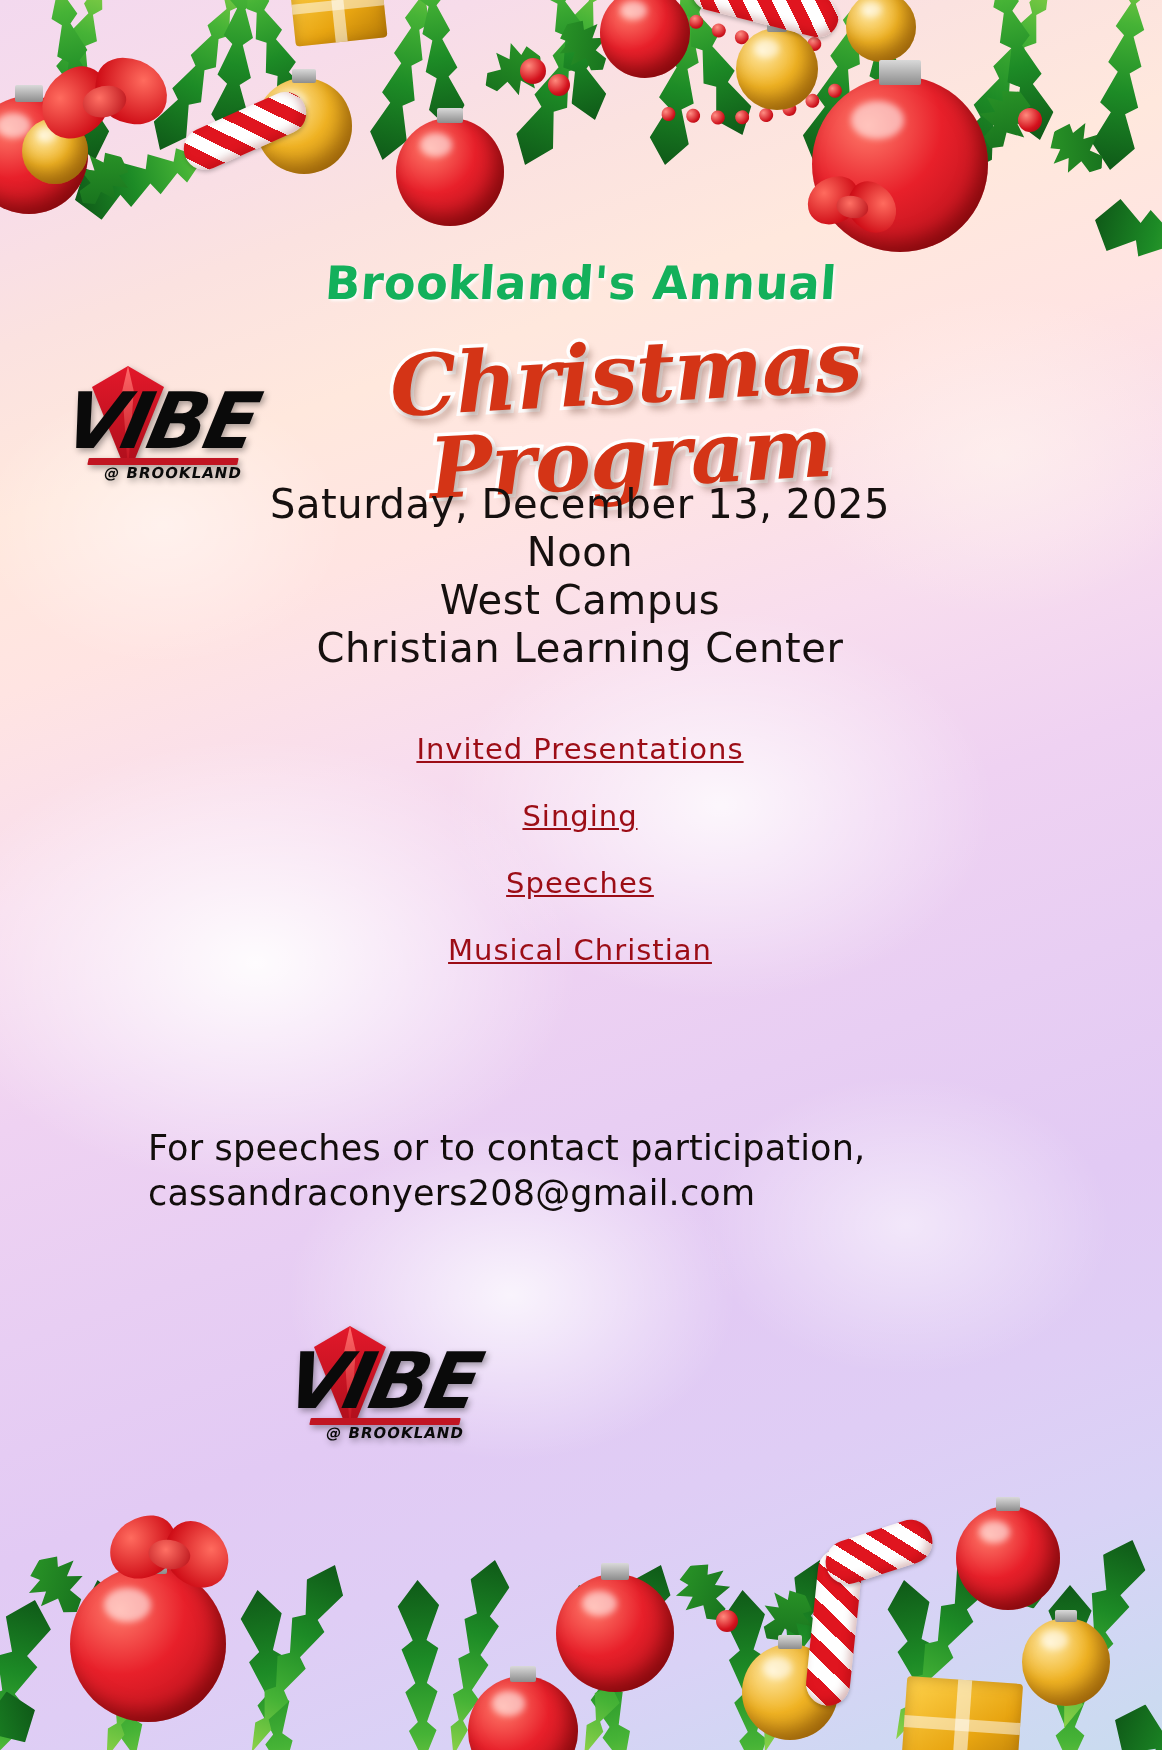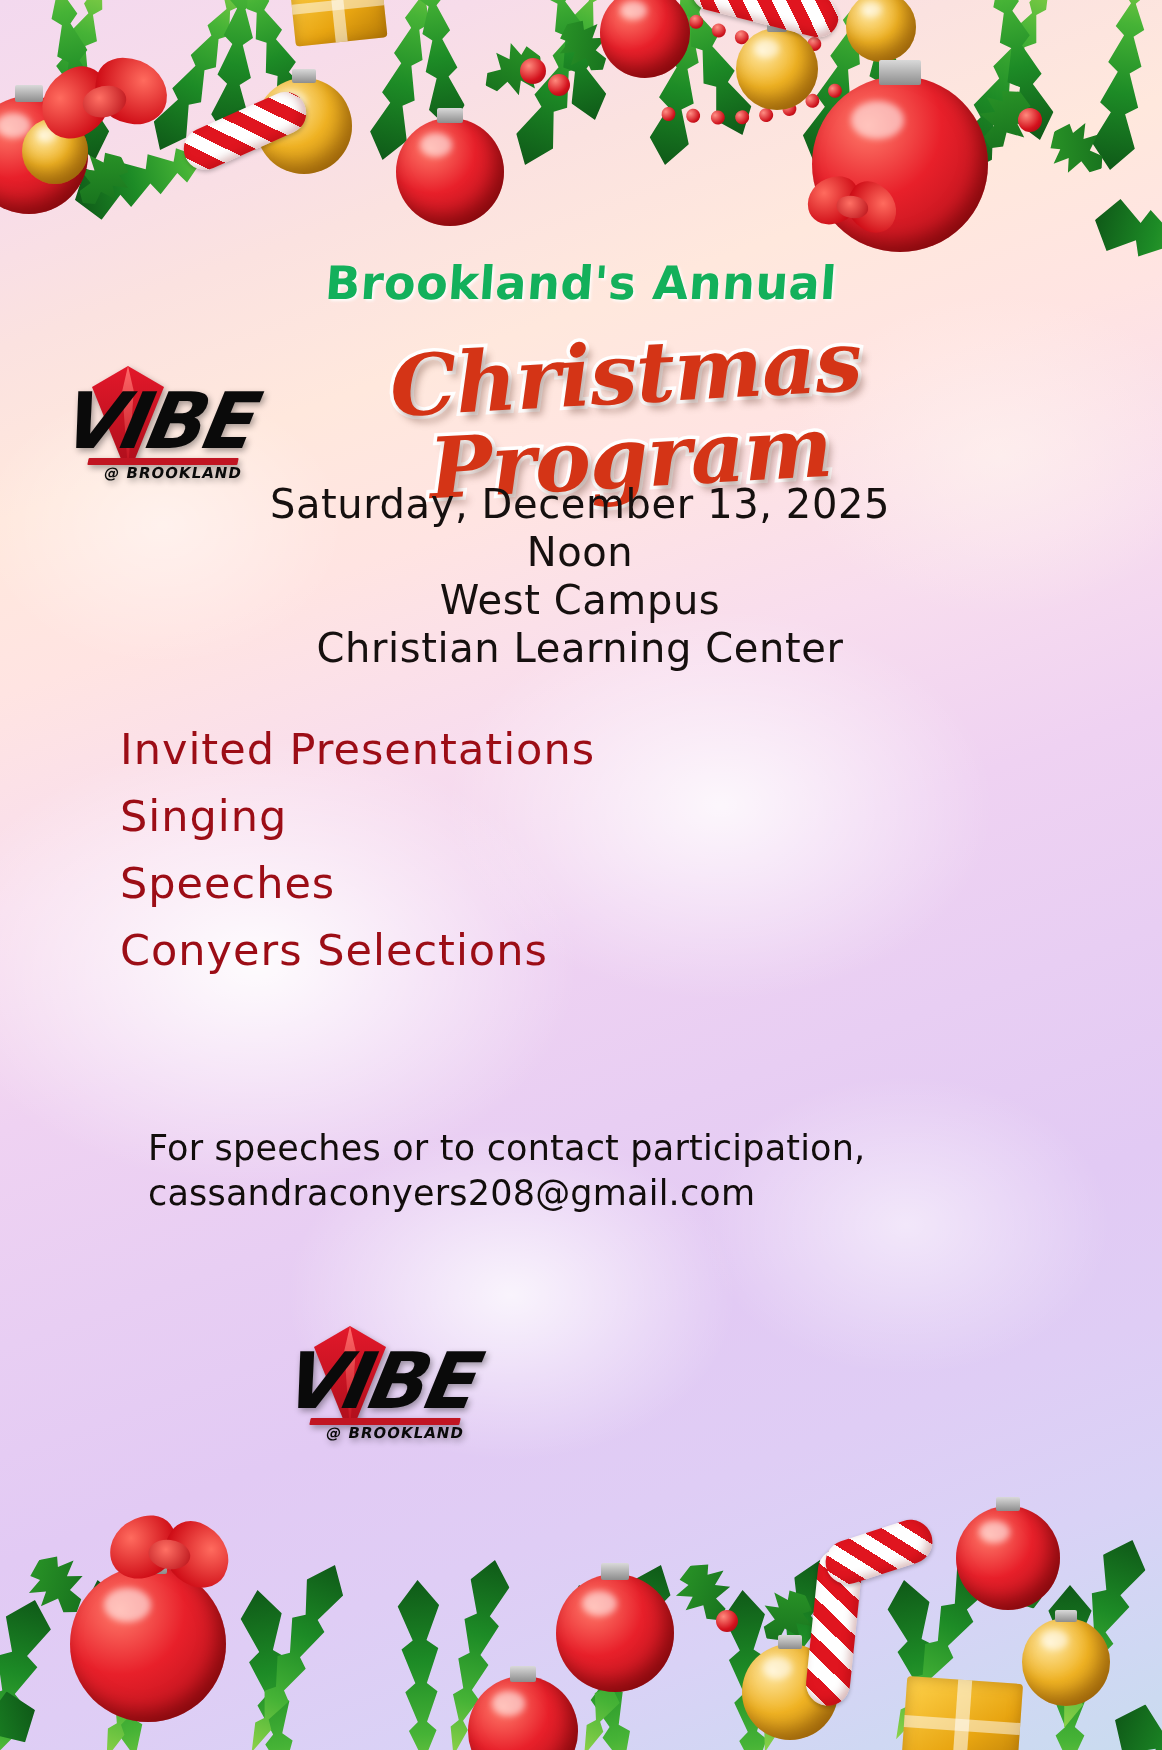--- a/index.html
+++ b/index.html
@@ -112,9 +112,9 @@
   .datetime div{white-space:nowrap;}
 
   .program{
-    position:absolute;left:120px;top:716px;width:920px;text-align:left;
-    color:#9c0d16;font-family:"DejaVu Sans",sans-serif;font-size:43px;
-    line-height:67px;letter-spacing:1px;
+    position:absolute;left:120px;top:716px;width:920px;text-align:center;
+    color:#9c0d16;font-family:"DejaVu Sans",sans-serif;font-size:29px;
+    line-height:67px;letter-spacing:1px;text-decoration:underline;
   }
 
   .contact{

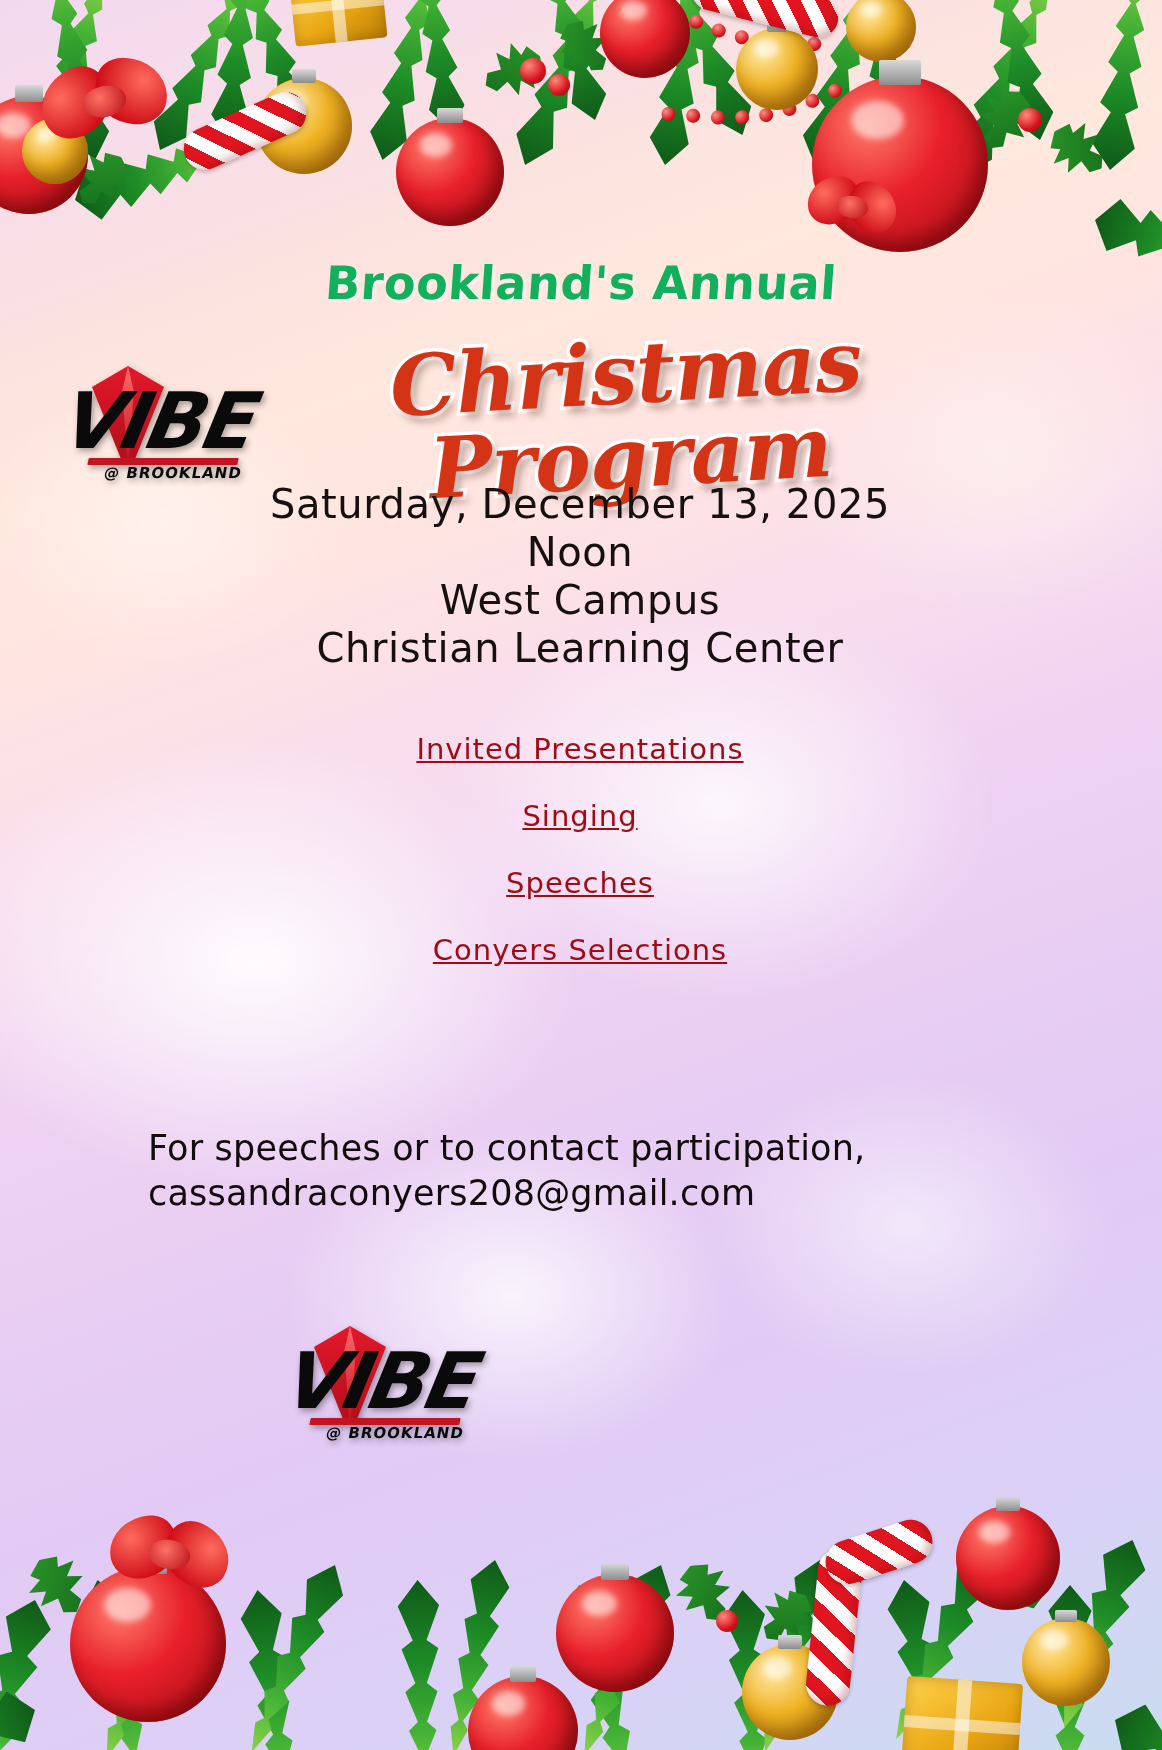--- a/index.html
+++ b/index.html
@@ -319,7 +319,7 @@
       <div>Invited Presentations</div>
       <div>Singing</div>
       <div>Speeches</div>
-      <div>Conyers Selections</div>
+      <div>Musical Christian</div>
     </div>
 
     <div class="contact">

